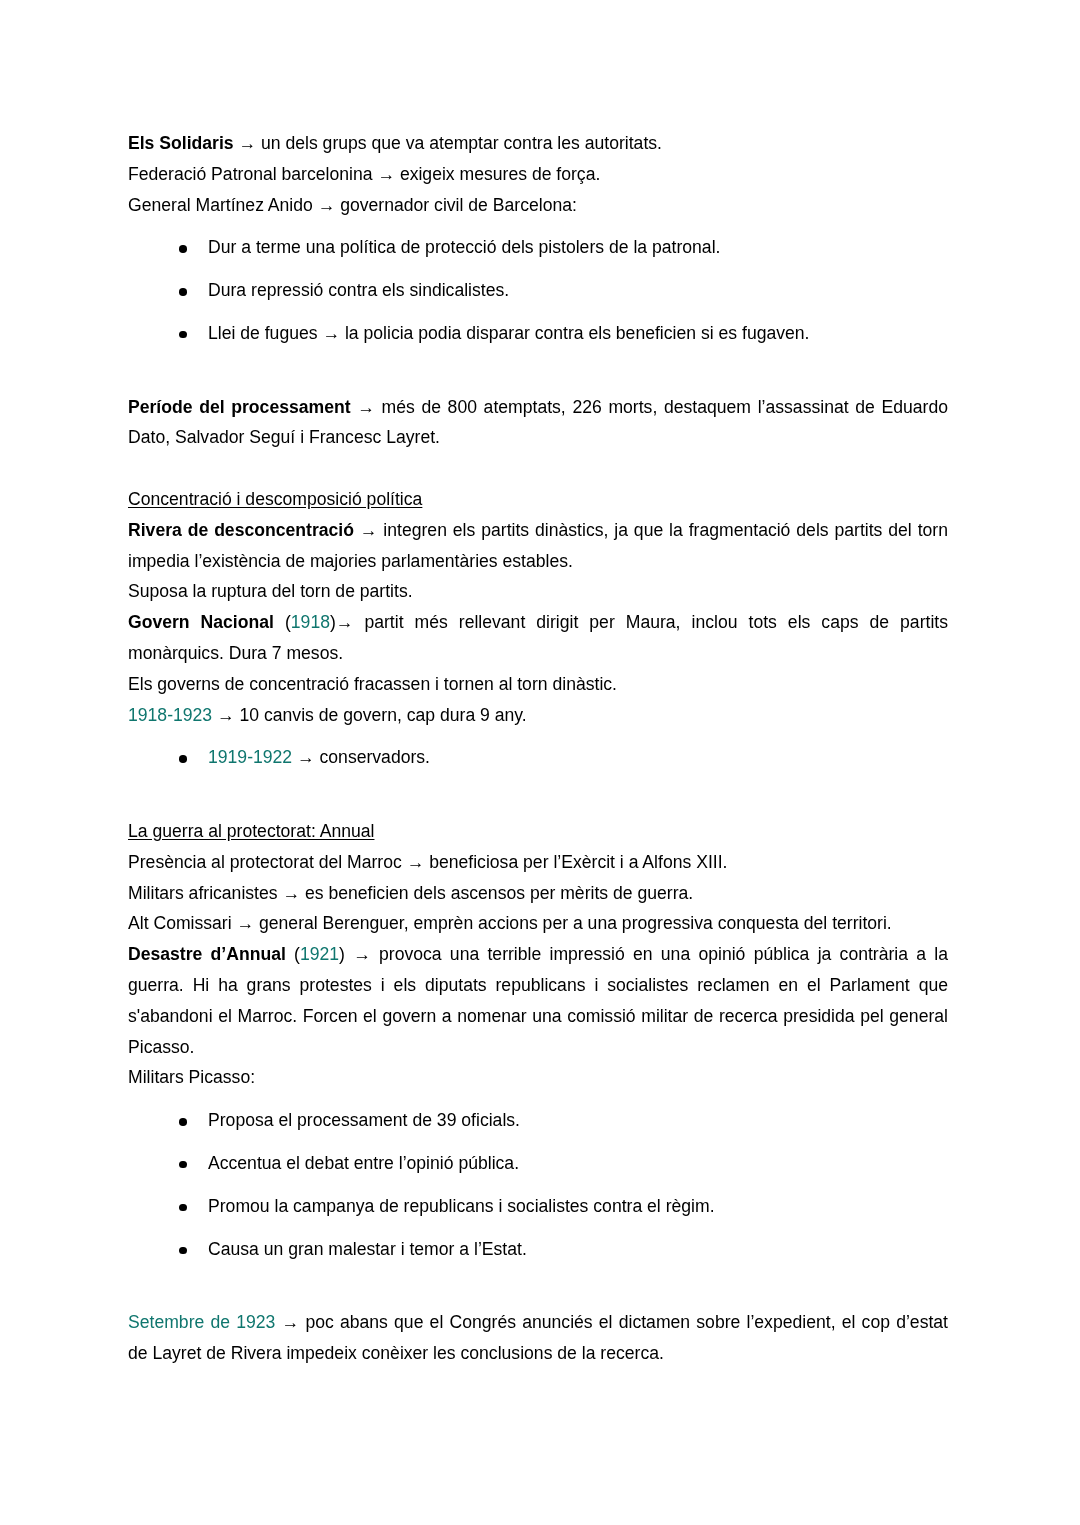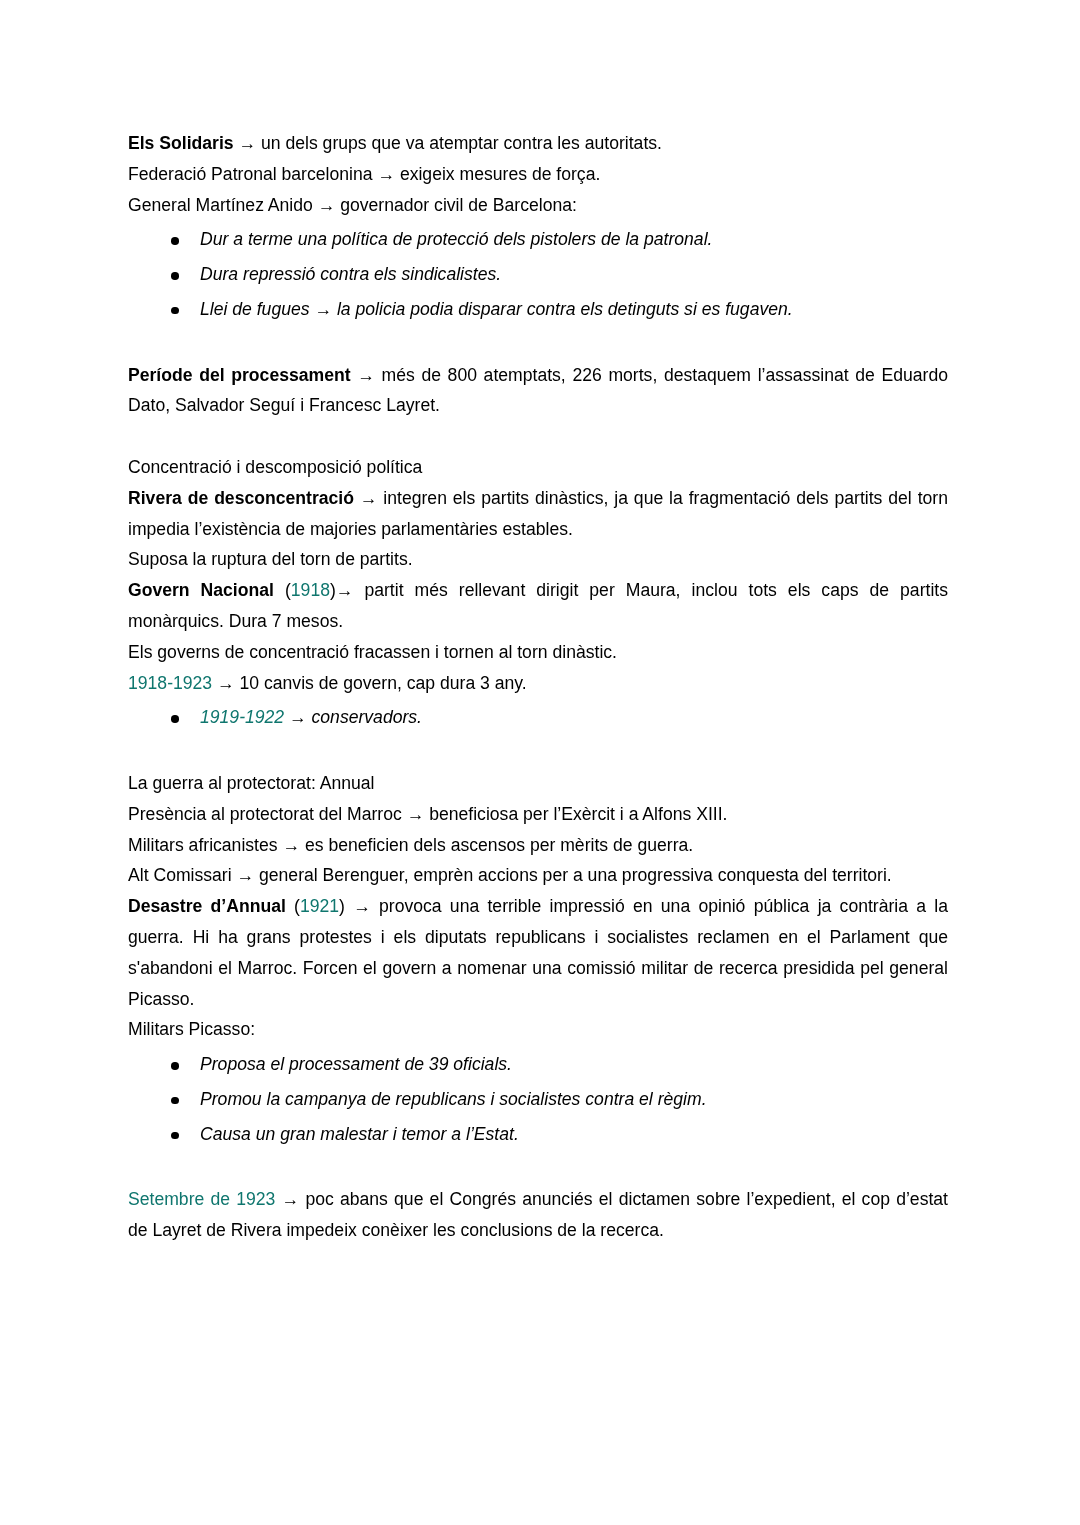--- a/index.html
+++ b/index.html
@@ -57,8 +57,7 @@
     position: relative;
     padding-left: 68px;
     text-align: left;
-    margin: 4px;
-    font-style: italic;
+    margin: 12px;
   }
   ul.bullets > li::before {
     content: "";

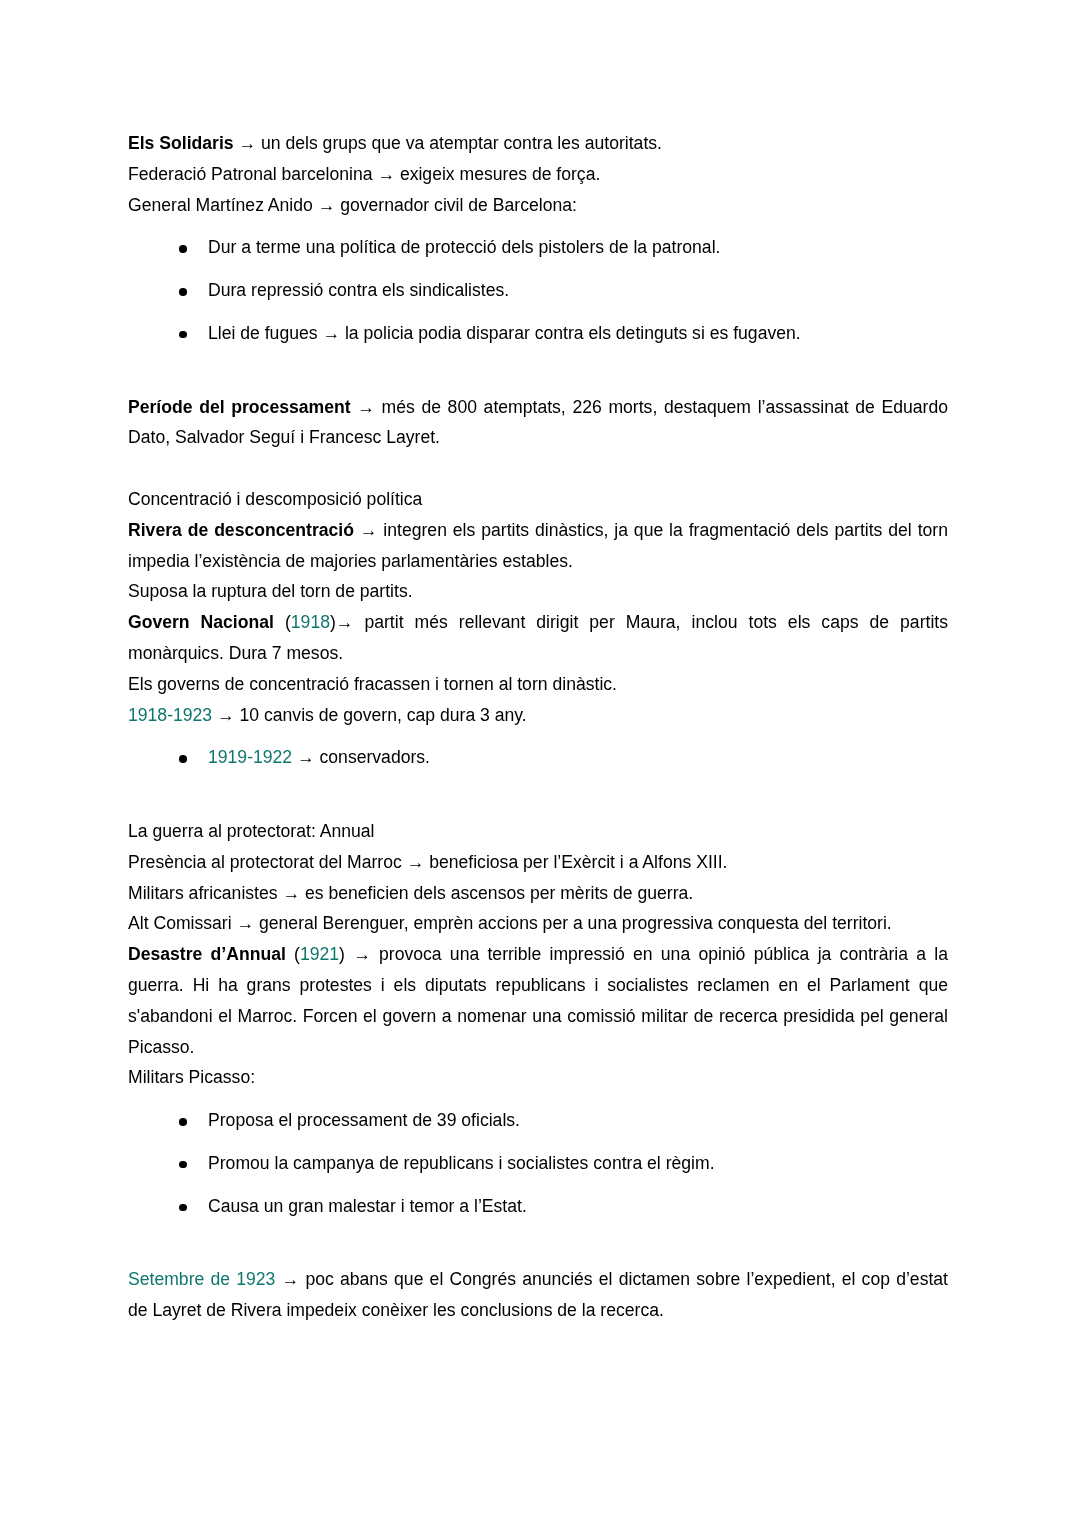--- a/index.html
+++ b/index.html
@@ -85,7 +85,7 @@
     <ul class="bullets">
       <li>Dur a terme una política de protecció dels pistolers de la patronal.</li>
       <li>Dura repressió contra els sindicalistes.</li>
-      <li>Llei de fugues → la policia podia disparar contra els detinguts si es fugaven.</li>
+      <li>Llei de fugues → la policia podia disparar contra els beneficien si es fugaven.</li>
     </ul>
 
     <div class="spacer"></div>

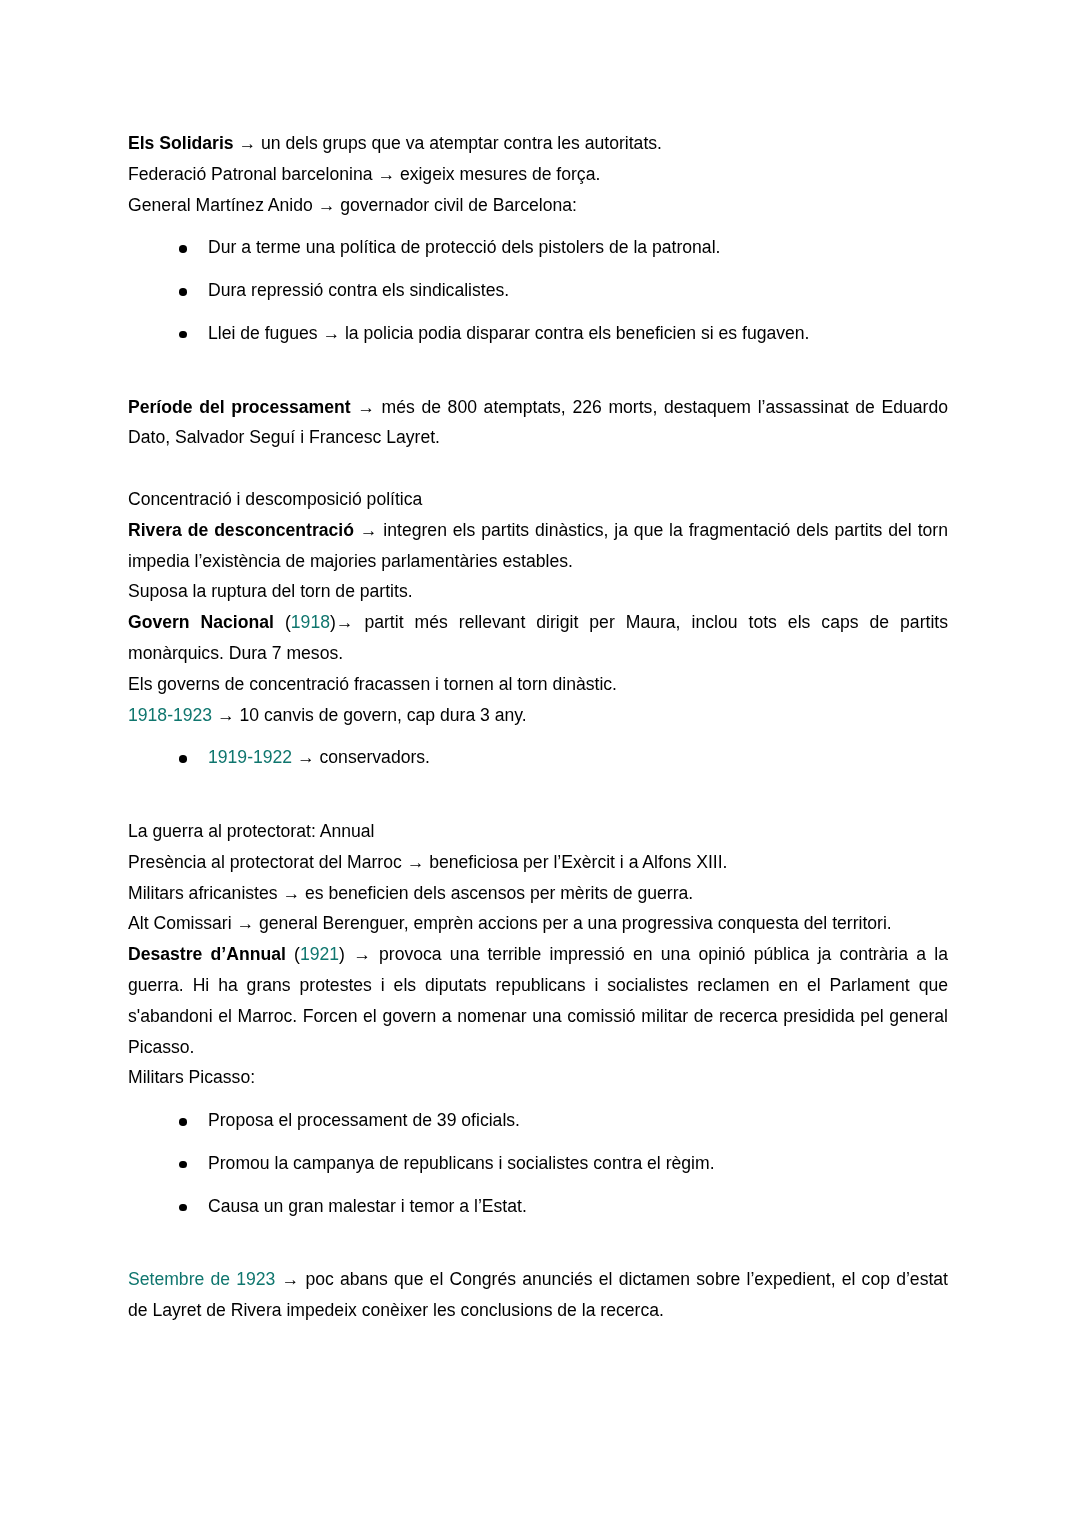--- a/index.html
+++ b/index.html
@@ -41,6 +41,7 @@
     text-align: left;
   }
   p.heading-underline span.u {
+    text-decoration: underline;
     text-underline-offset: 2px;
   }
   .b { font-weight: bold; }

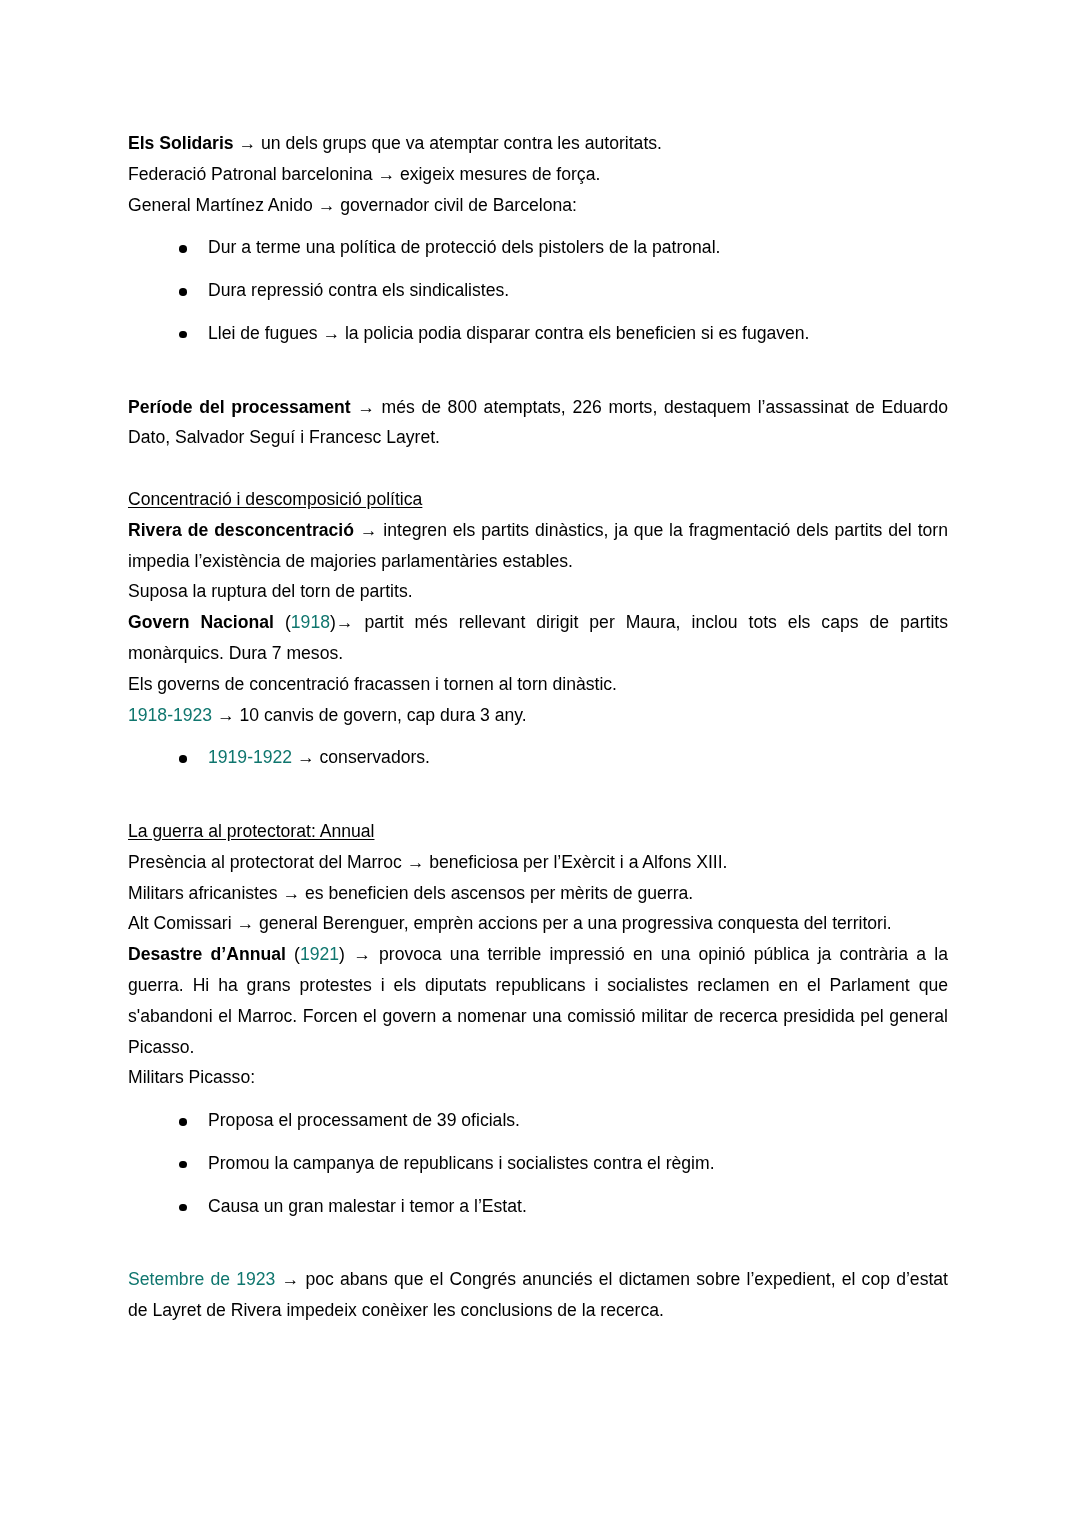--- a/index.html
+++ b/index.html
@@ -105,7 +105,7 @@
 
     <p class="para left">Els governs de concentració fracassen i tornen al torn dinàstic.</p>
 
-    <p class="para left"><span class="red">1918-1923</span><span> → 10 canvis de govern, cap dura 3 any.</span></p>
+    <p class="para left"><span class="red">1918-1923</span><span> → 10 canvis de govern, cap dura 9 any.</span></p>
 
     <ul class="bullets">
       <li><span class="red">1919-1922</span><span> → conservadors.</span></li>

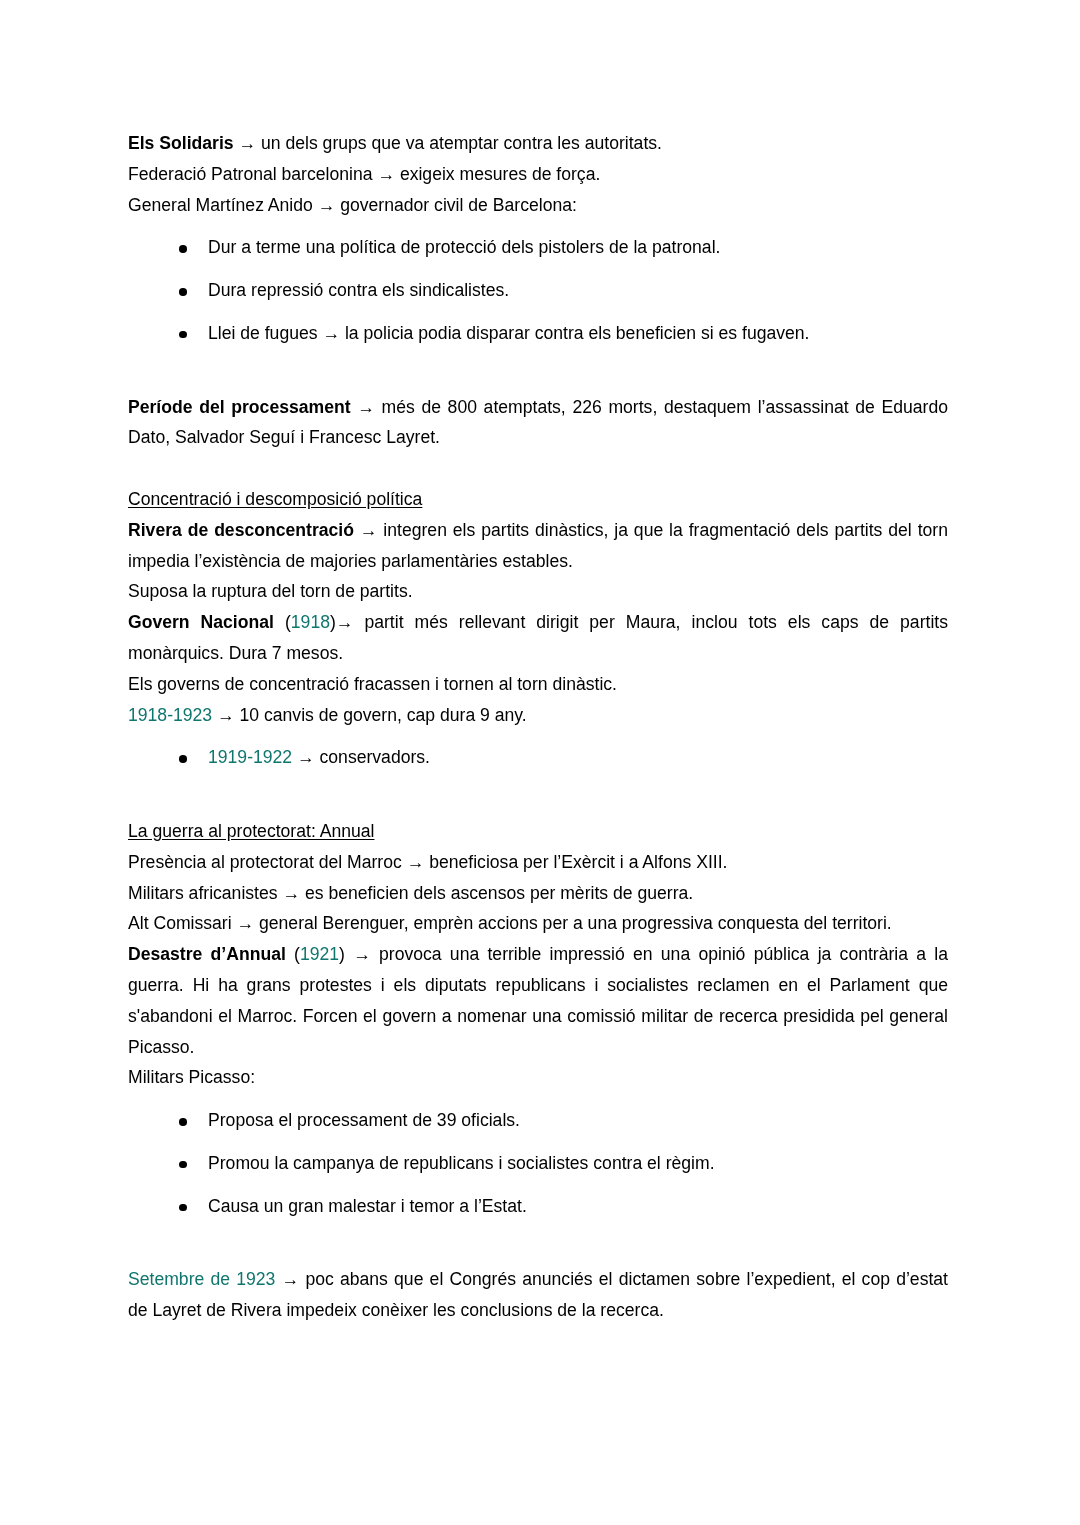--- a/index.html
+++ b/index.html
@@ -127,6 +127,7 @@
 
     <ul class="bullets">
       <li>Proposa el processament de 39 oficials.</li>
+      <li>Accentua el debat entre l’opinió pública.</li>
       <li>Promou la campanya de republicans i socialistes contra el règim.</li>
       <li>Causa un gran malestar i temor a l’Estat.</li>
     </ul>

